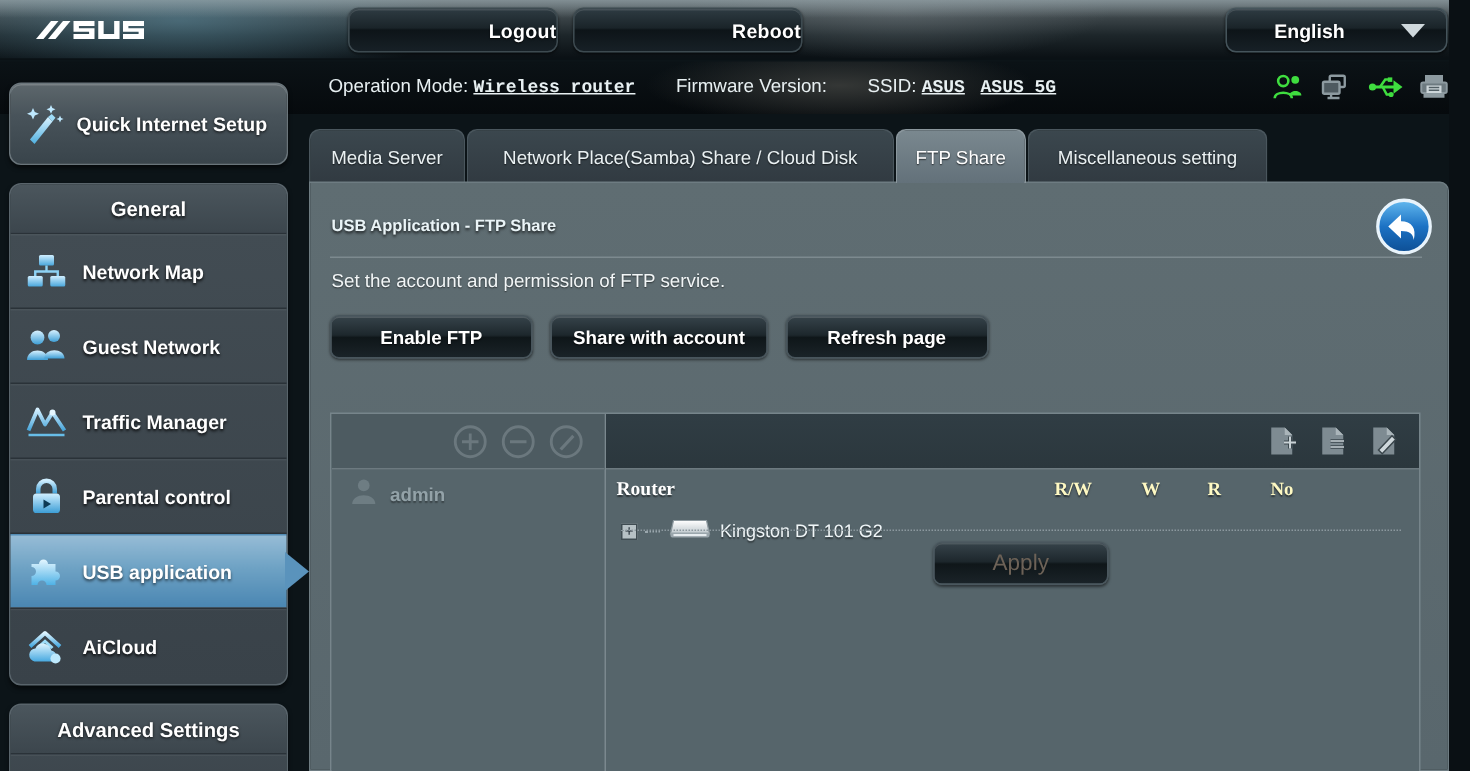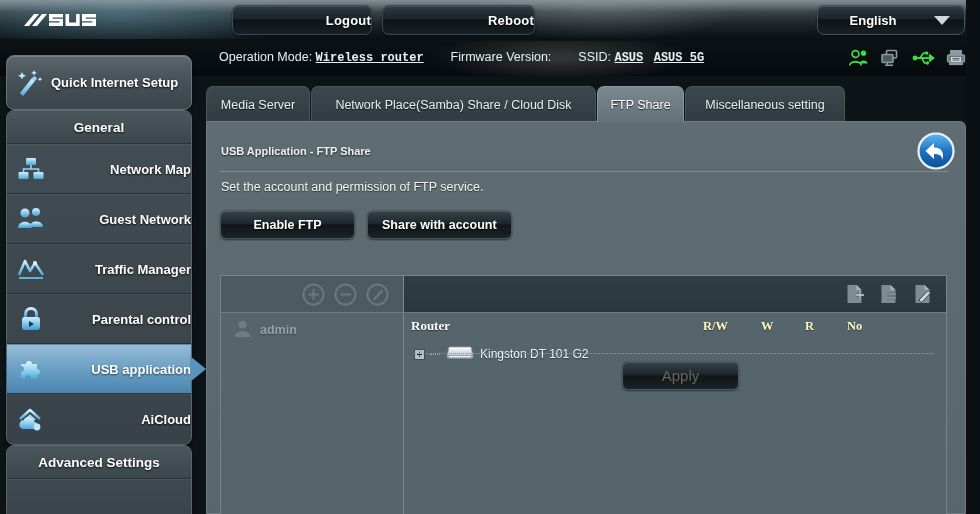--- a/index.html
+++ b/index.html
@@ -116,7 +116,7 @@
   }
 
   .group {
-    margin-top: 0; width: 186px;
+    margin-top: 12px; width: 186px;
     border-radius: 8px;
     background: linear-gradient(180deg, #434d54 0%, #394249 100%);
     border: 1px solid #59646b;

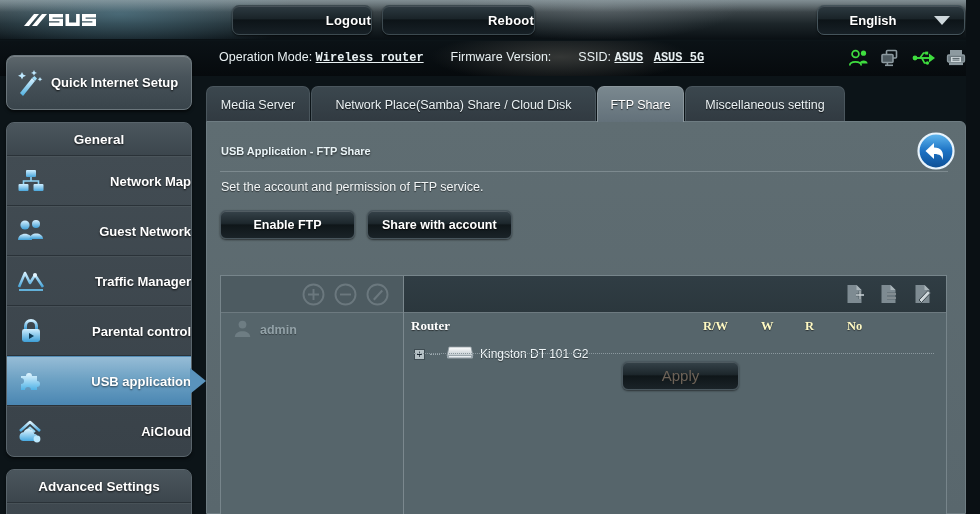--- a/index.html
+++ b/index.html
@@ -137,7 +137,6 @@
     border-bottom: 1px solid #2a3238;
     border-top: 1px solid rgba(255,255,255,.05);
     cursor: pointer;
-    justify-content: space-between;
   }
   .nav-item:last-child { border-bottom: none; border-radius: 0 0 8px 8px; }
   .nav-item .ic { width: 48px; display: flex; justify-content: center; align-items: center; }

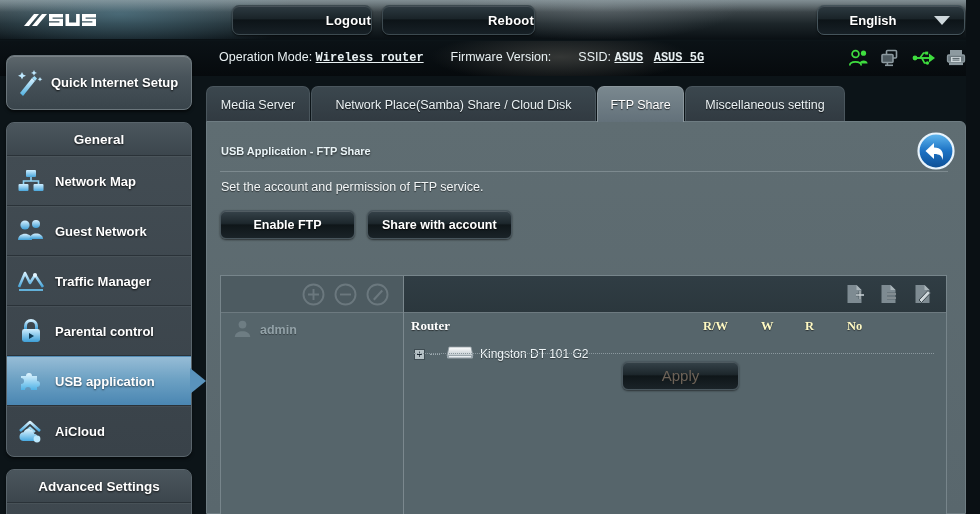--- a/index.html
+++ b/index.html
@@ -581,6 +581,9 @@
         <div class="btn-action">
           <span>Share with account</span>
         </div>
+        <div class="btn-action">
+          <span>Refresh page</span>
+        </div>
       </div>
 
       <div class="share-box">

